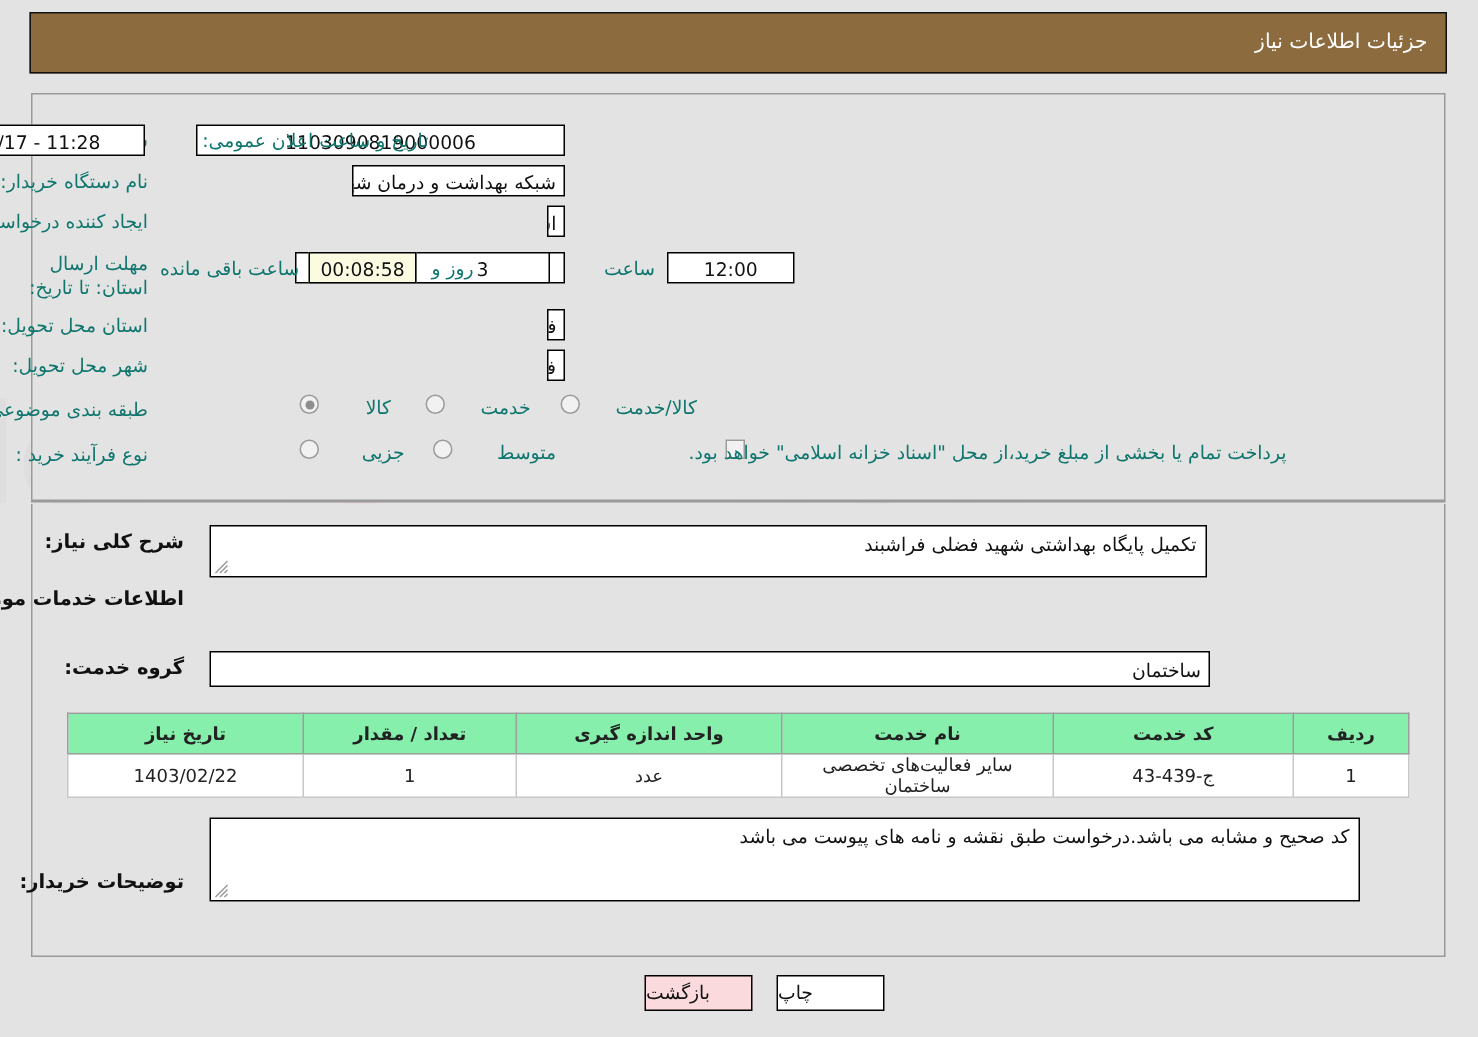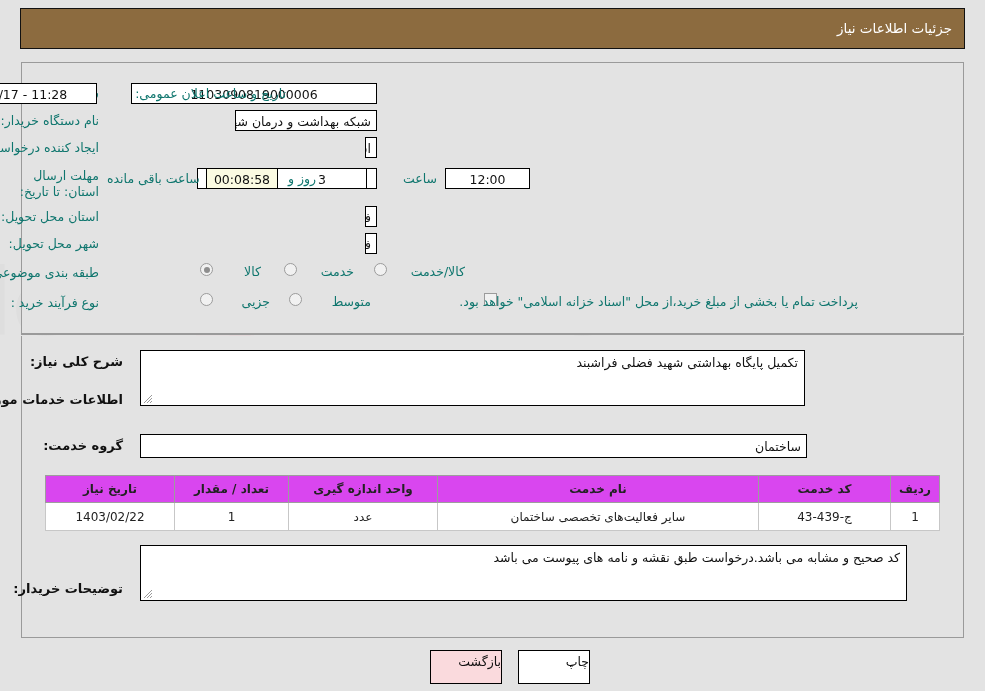--- a/index.html
+++ b/index.html
@@ -299,7 +299,7 @@
   <div class="panel2"></div>
 
   <div class="sec-head" style="right:862px; top:354px;margin-left:16px;">شرح کلی نیاز:</div>
-  <div class="ta" style="right:180px; top:350px; left:140px; height:56px;">
+  <div class="ta" style="right:180px; top:350px; left:140px; height:35px;">
     <span>تکمیل پایگاه بهداشتی شهید فضلی فراشبند</span>
     <span class="grip">
       <svg width="10" height="10" viewBox="0 0 10 10">

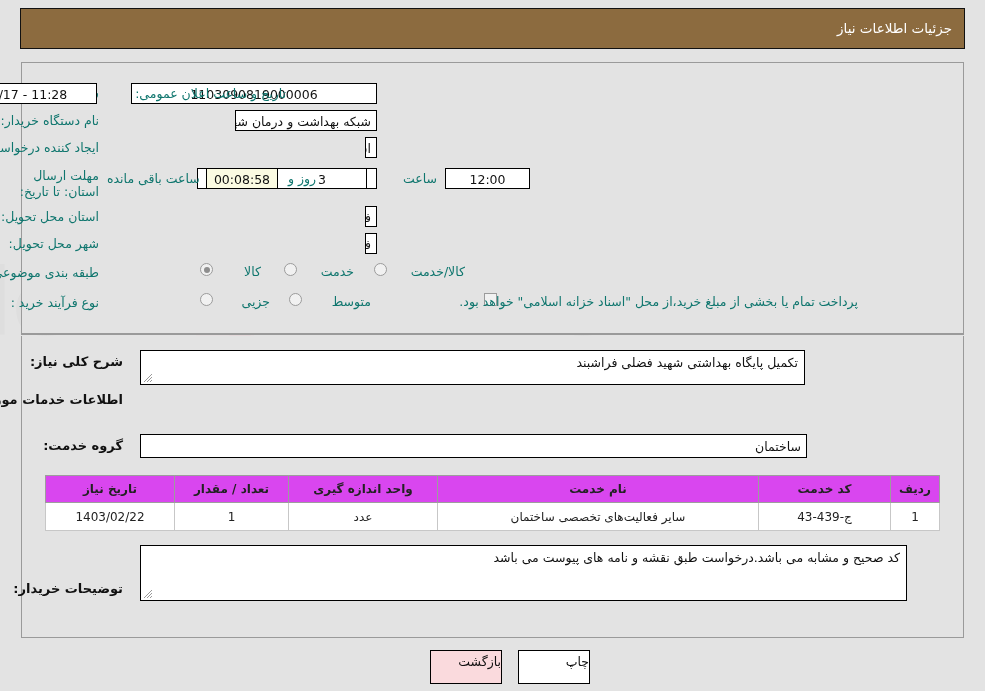--- a/index.html
+++ b/index.html
@@ -177,14 +177,14 @@
     font-size: 12px;
   }
   .tbl th {
-    background: #d946ef;
+    background: #86efac;
     border: 1px solid #9d9d9d;
     height: 26px;
     font-weight: bold;
     color: #222;
     font-size: 12px;
     text-align: center;
-    padding: 0 4px;
+    padding: 0 18px;
   }
   .tbl td {
     background: #ffffff;

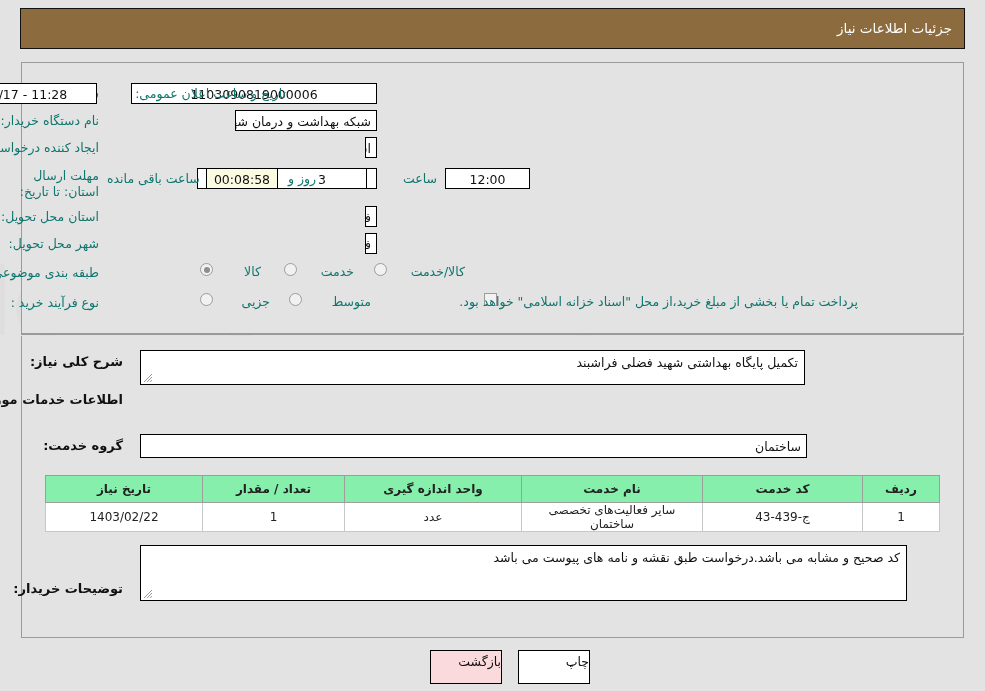--- a/index.html
+++ b/index.html
@@ -199,11 +199,11 @@
   
   .btn {
     position: absolute;
-    height: 34px;
+    height: 24px;
     border: 1px solid #000;
     box-sizing: border-box;
     font-size: 12.5px;
-    text-align: right;
+    text-align: left;
     line-height: 22px;
     cursor: pointer;
     z-index: 3;

